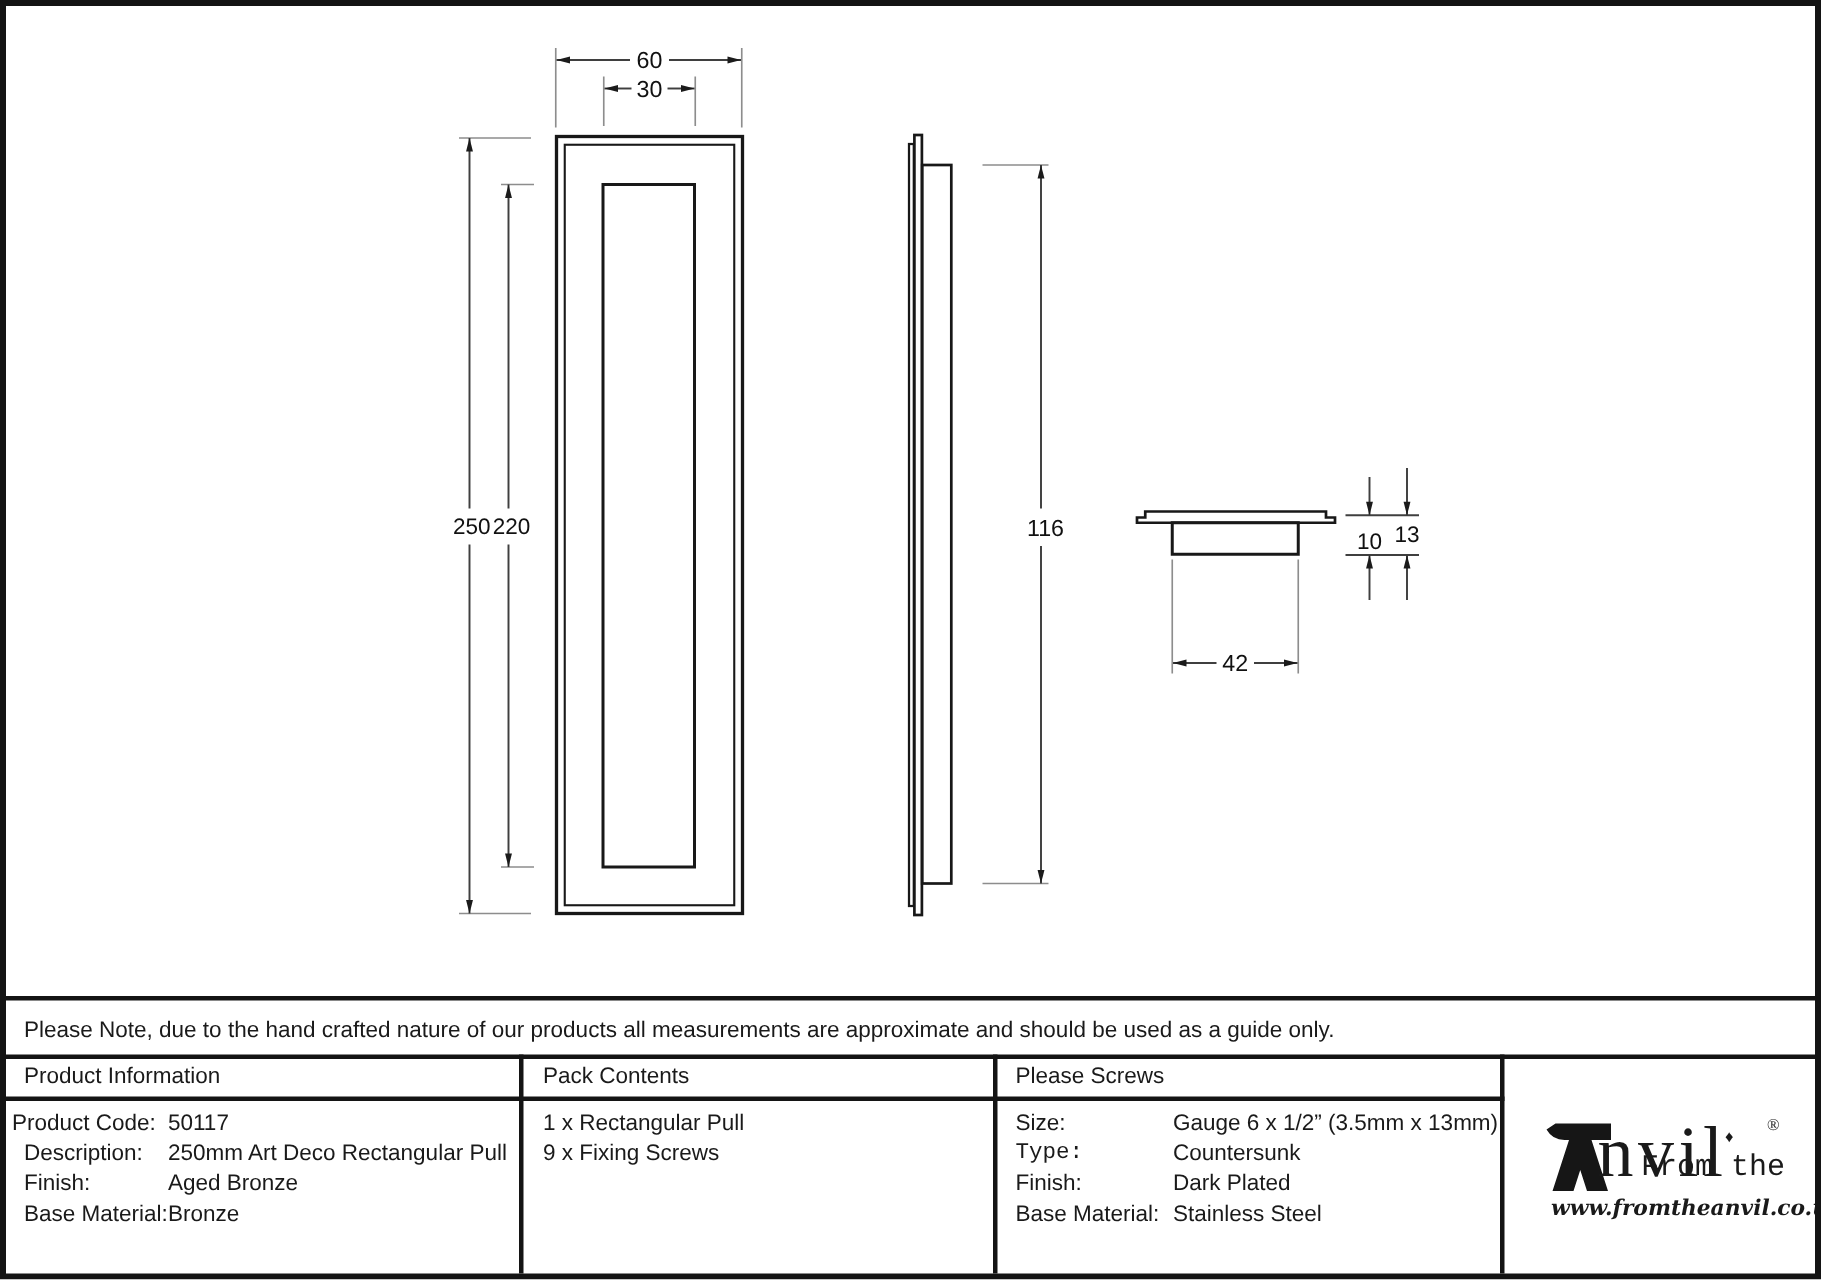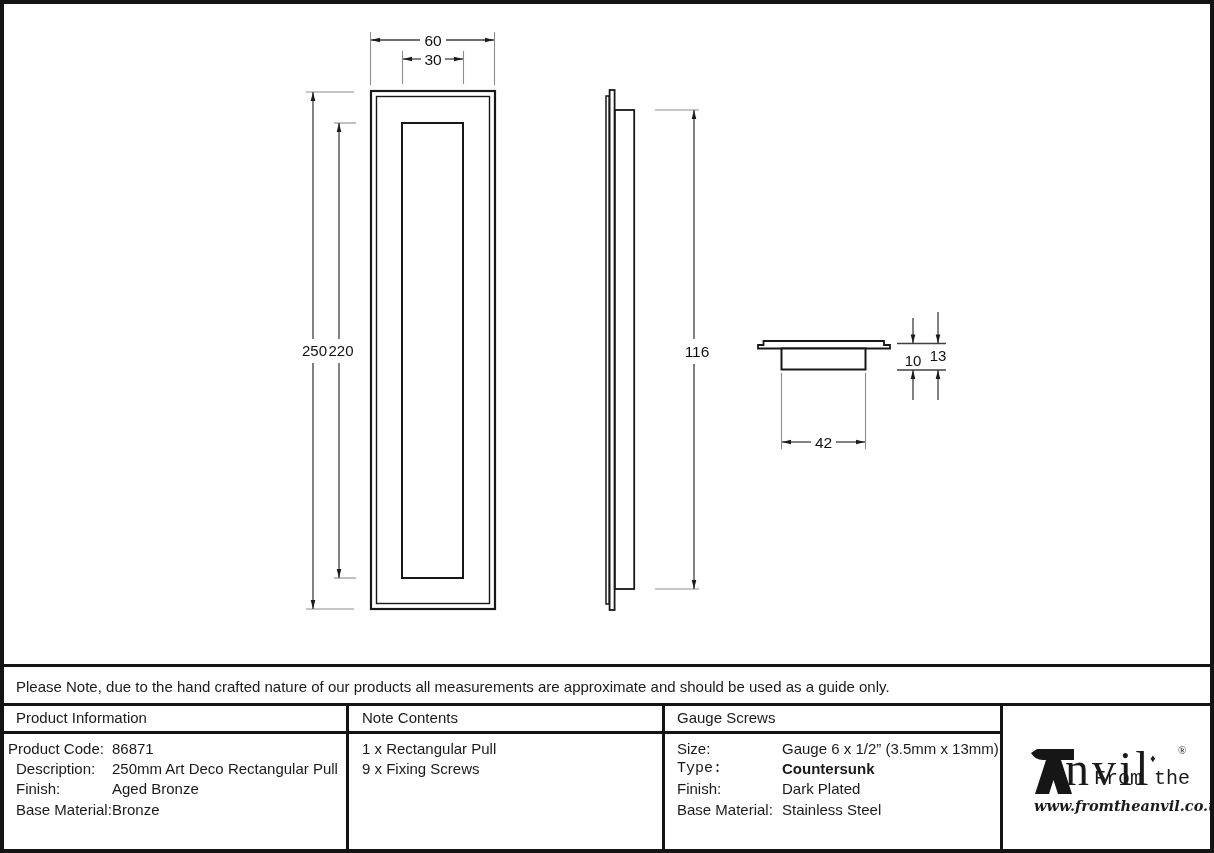--- a/index.html
+++ b/index.html
@@ -139,7 +139,7 @@
 <div class="abs txt15" style="left:16px;top:677px;">Please Note, due to the hand crafted nature of our products all measurements are approximate and should be used as a guide only.</div>
 
 <div class="abs txt15" style="left:16px;top:708px;text-align:right;">Product Information</div>
-<div class="abs txt15" style="left:362px;top:708px;">Note Contents</div>
+<div class="abs txt15" style="left:362px;top:708px;">Pack Contents</div>
 <div class="abs txt15" style="left:677px;top:708px;">Gauge Screws</div>
 
 <div class="abs txt15" style="left:8px;top:739px;">Product Code:</div>

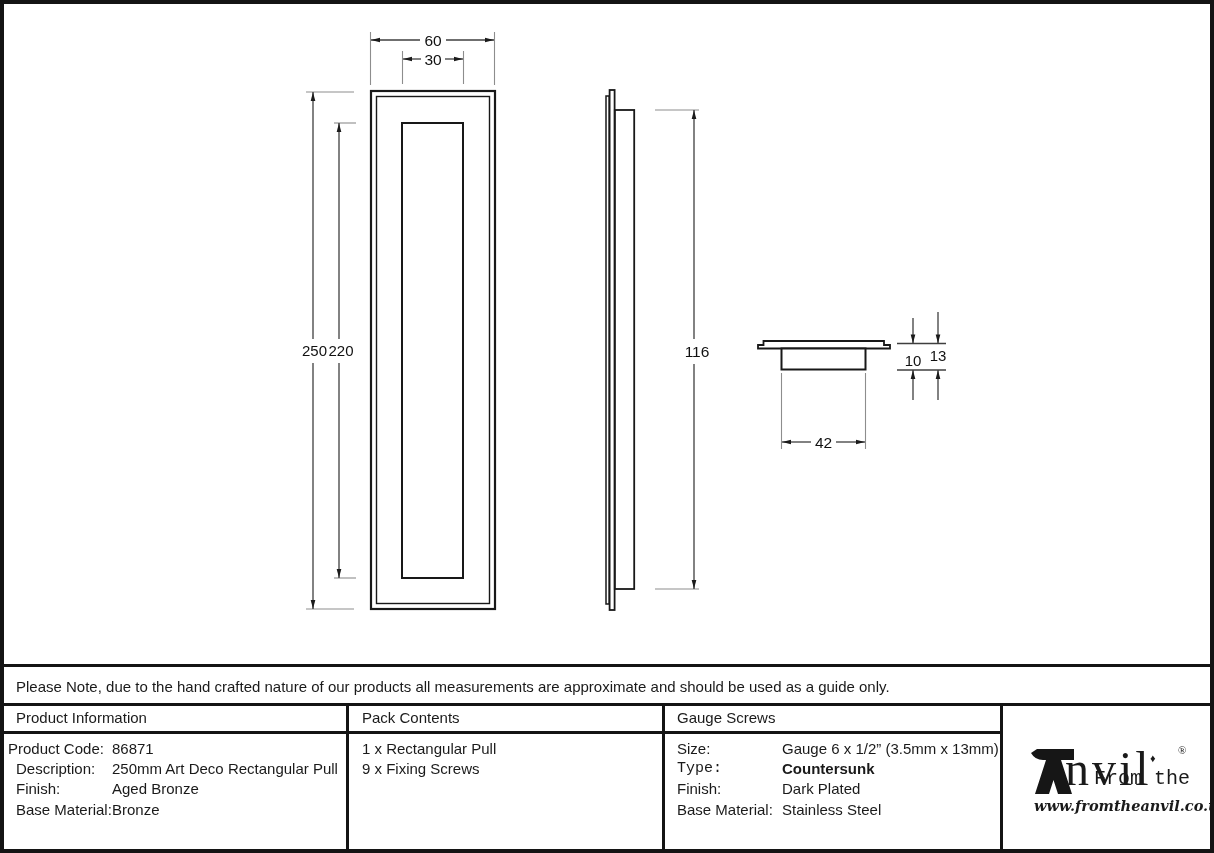--- a/index.html
+++ b/index.html
@@ -140,7 +140,7 @@
 
 <div class="abs txt15" style="left:16px;top:708px;text-align:right;">Product Information</div>
 <div class="abs txt15" style="left:362px;top:708px;">Pack Contents</div>
-<div class="abs txt15" style="left:677px;top:708px;">Gauge Screws</div>
+<div class="abs txt15" style="left:677px;top:708px;">Please Screws</div>
 
 <div class="abs txt15" style="left:8px;top:739px;">Product Code:</div>
 <div class="abs txt15" style="left:112px;top:739px;">86871</div>

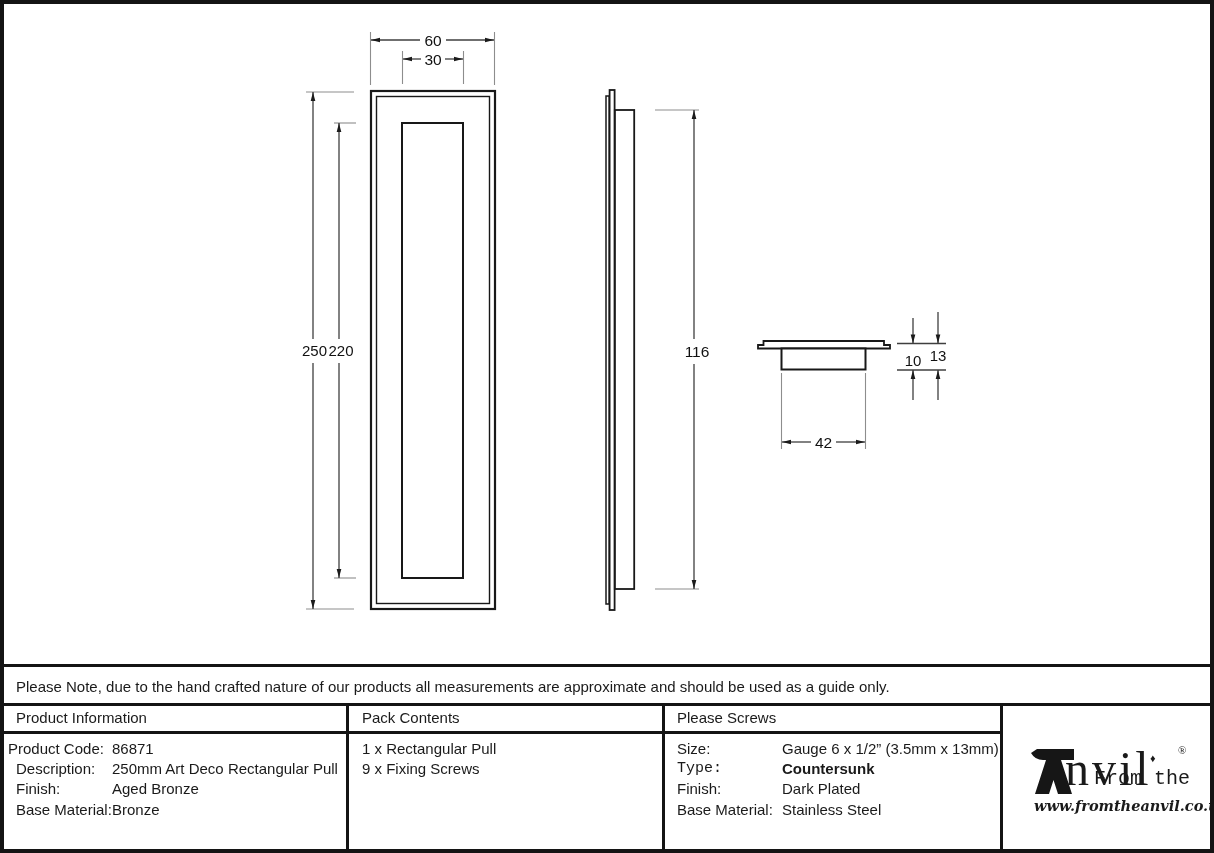--- a/index.html
+++ b/index.html
@@ -143,7 +143,7 @@
 <div class="abs txt15" style="left:677px;top:708px;">Please Screws</div>
 
 <div class="abs txt15" style="left:8px;top:739px;">Product Code:</div>
-<div class="abs txt15" style="left:112px;top:739px;">86871</div>
+<div class="abs txt15" style="left:112px;top:739px;">50117</div>
 <div class="abs txt15" style="left:16px;top:759px;">Description:</div>
 <div class="abs txt15" style="left:112px;top:759px;">250mm Art Deco Rectangular Pull</div>
 <div class="abs txt15" style="left:16px;top:779px;">Finish:</div>

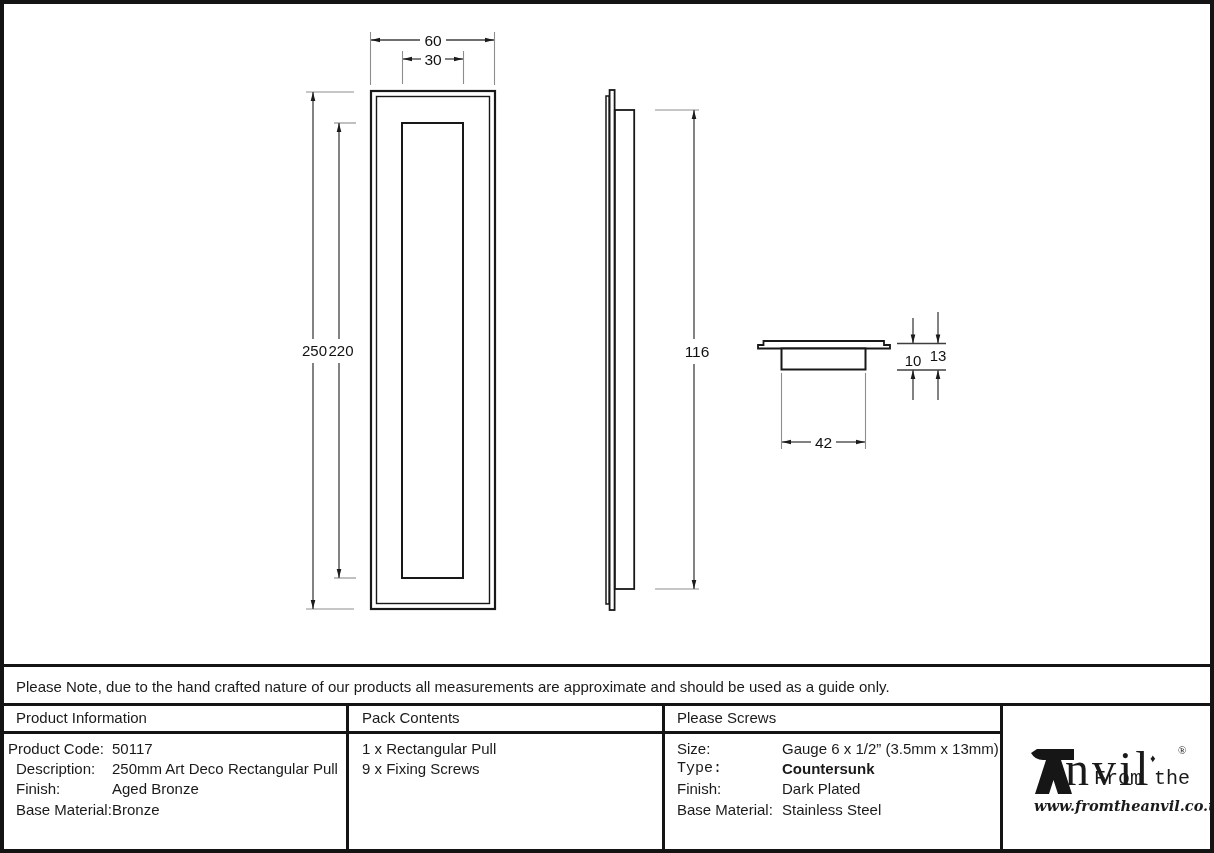--- a/index.html
+++ b/index.html
@@ -157,7 +157,7 @@
 <div class="abs txt15" style="left:677px;top:739px;">Size:</div>
 <div class="abs txt15" style="left:782px;top:739px;">Gauge 6 x 1/2” (3.5mm x 13mm)</div>
 <div class="abs txt15" style="left:677px;top:759px;font-family:Liberation Mono, monospace;">Type:</div>
-<div class="abs txt15" style="left:782px;top:759px;font-weight:bold;">Countersunk</div>
+<div class="abs txt15" style="left:782px;top:759px;">Countersunk</div>
 <div class="abs txt15" style="left:677px;top:779px;">Finish:</div>
 <div class="abs txt15" style="left:782px;top:779px;">Dark Plated</div>
 <div class="abs txt15" style="left:677px;top:800px;">Base Material:</div>

